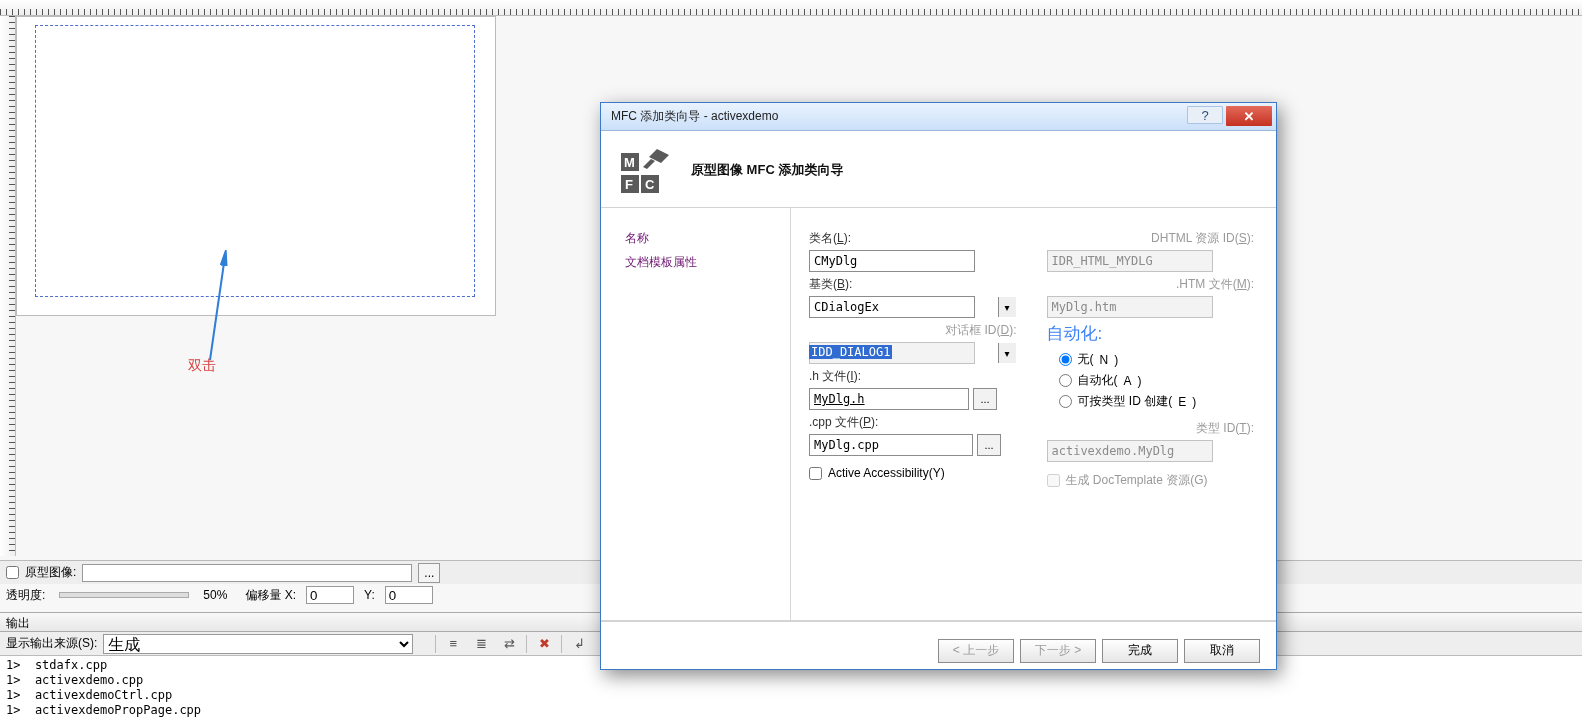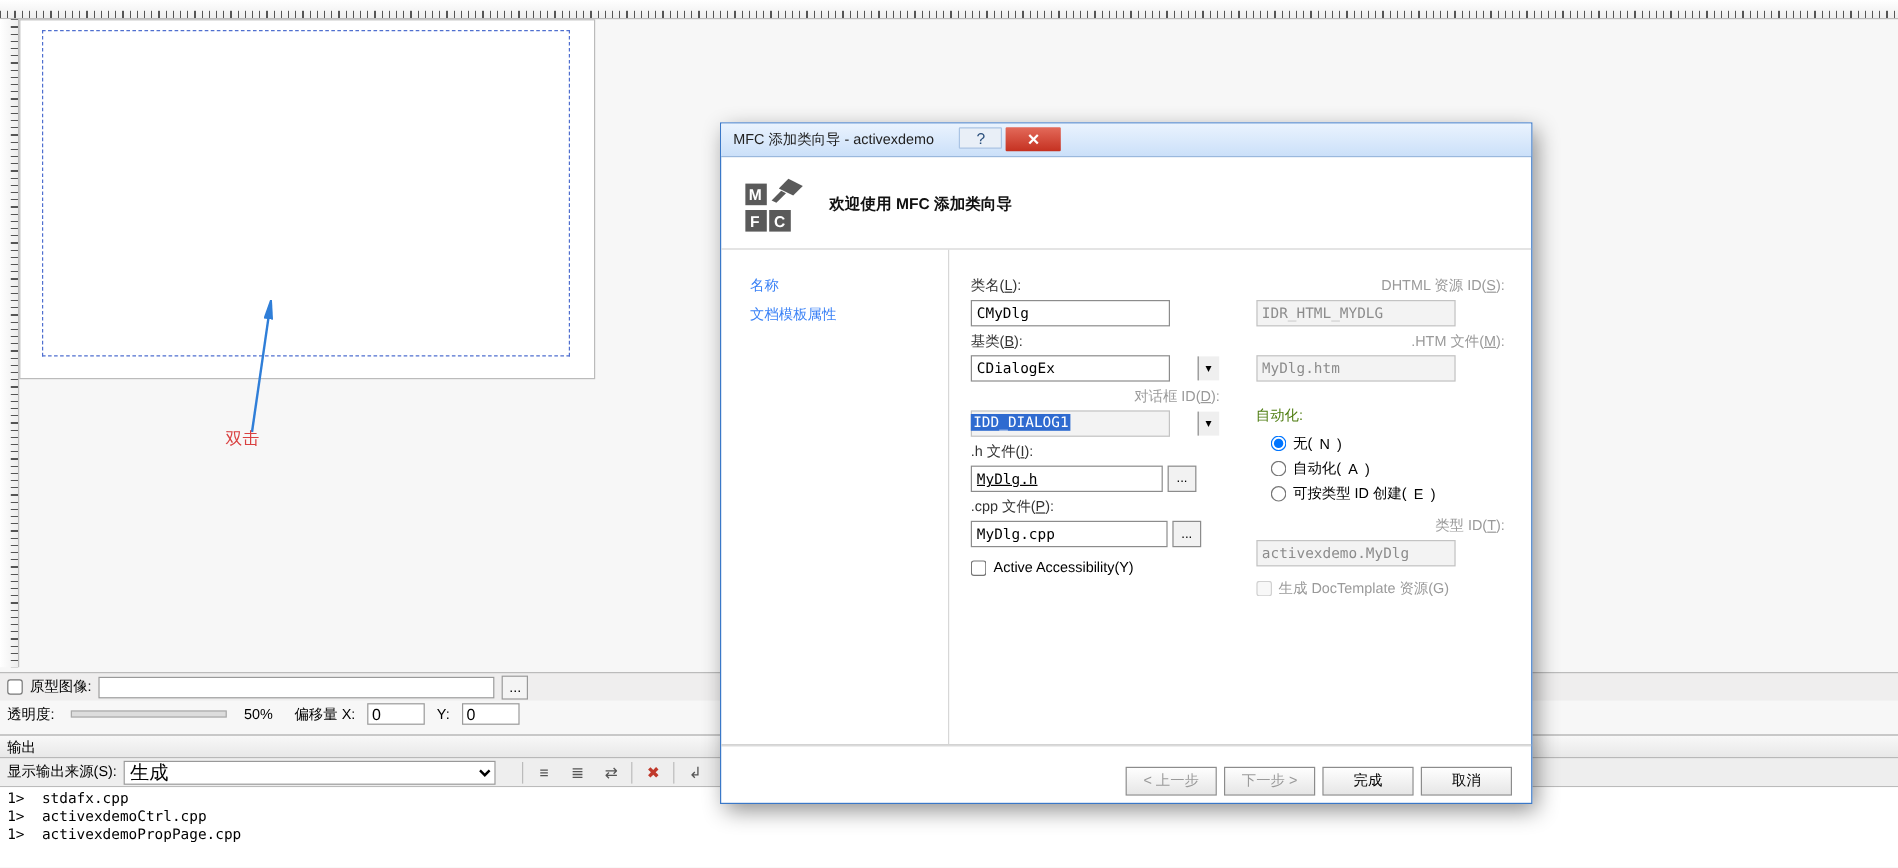--- a/index.html
+++ b/index.html
@@ -37,7 +37,7 @@
   .output-body div{white-space:pre;}
   
   .wizard{position:absolute;left:600px;top:102px;width:677px;height:568px;background:#fff;border:1px solid #3a78c8;box-shadow:4px 6px 18px rgba(0,0,0,.45);}
-  .wiz-title{height:28px;background:linear-gradient(#eaf3fe,#cbe0f9);display:flex;align-items:center;justify-content:flex-start;padding:0 0 0 10px;border-bottom:1px solid #9ab8dd;gap:21px;}
+  .wiz-title{height:28px;background:linear-gradient(#eaf3fe,#cbe0f9);display:flex;align-items:center;justify-content:space-between;padding:0 0 0 10px;border-bottom:1px solid #9ab8dd;}
   .wiz-title-txt{font-size:12px;color:#222;}
   .wiz-title-btns{display:flex;height:100%;}
   .tbtn{width:36px;height:20px;display:flex;align-items:center;justify-content:center;font-size:13px;cursor:pointer;}

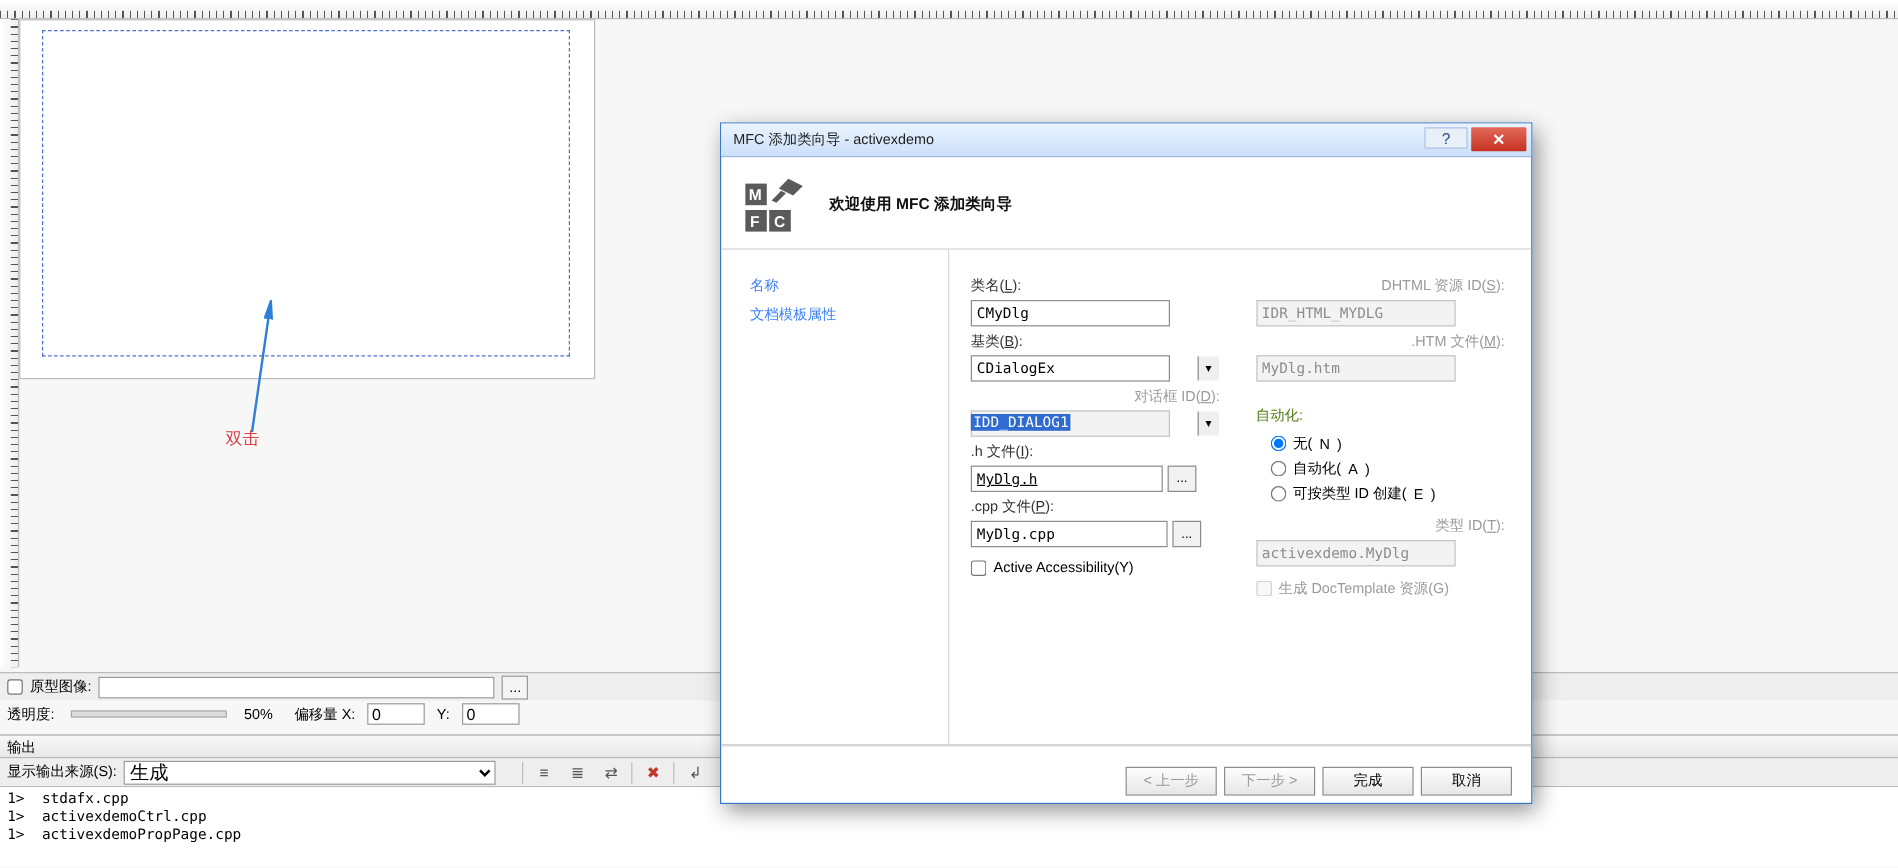--- a/index.html
+++ b/index.html
@@ -151,7 +151,7 @@
         <path d="M36 4 L48 10 L40 18 L28 12 Z" fill="#5a5a5a"></path>
         <path d="M30 14 L22 22 L26 24 L34 16 Z" fill="#5a5a5a"></path>
       </svg>
-      <div class="wiz-banner-title">欢迎使用  MFC  添加类向导</div>
+      <div class="wiz-banner-title">原型图像  MFC  添加类向导</div>
     </div>
     <div class="wiz-hr"></div>
     <div class="wiz-body">

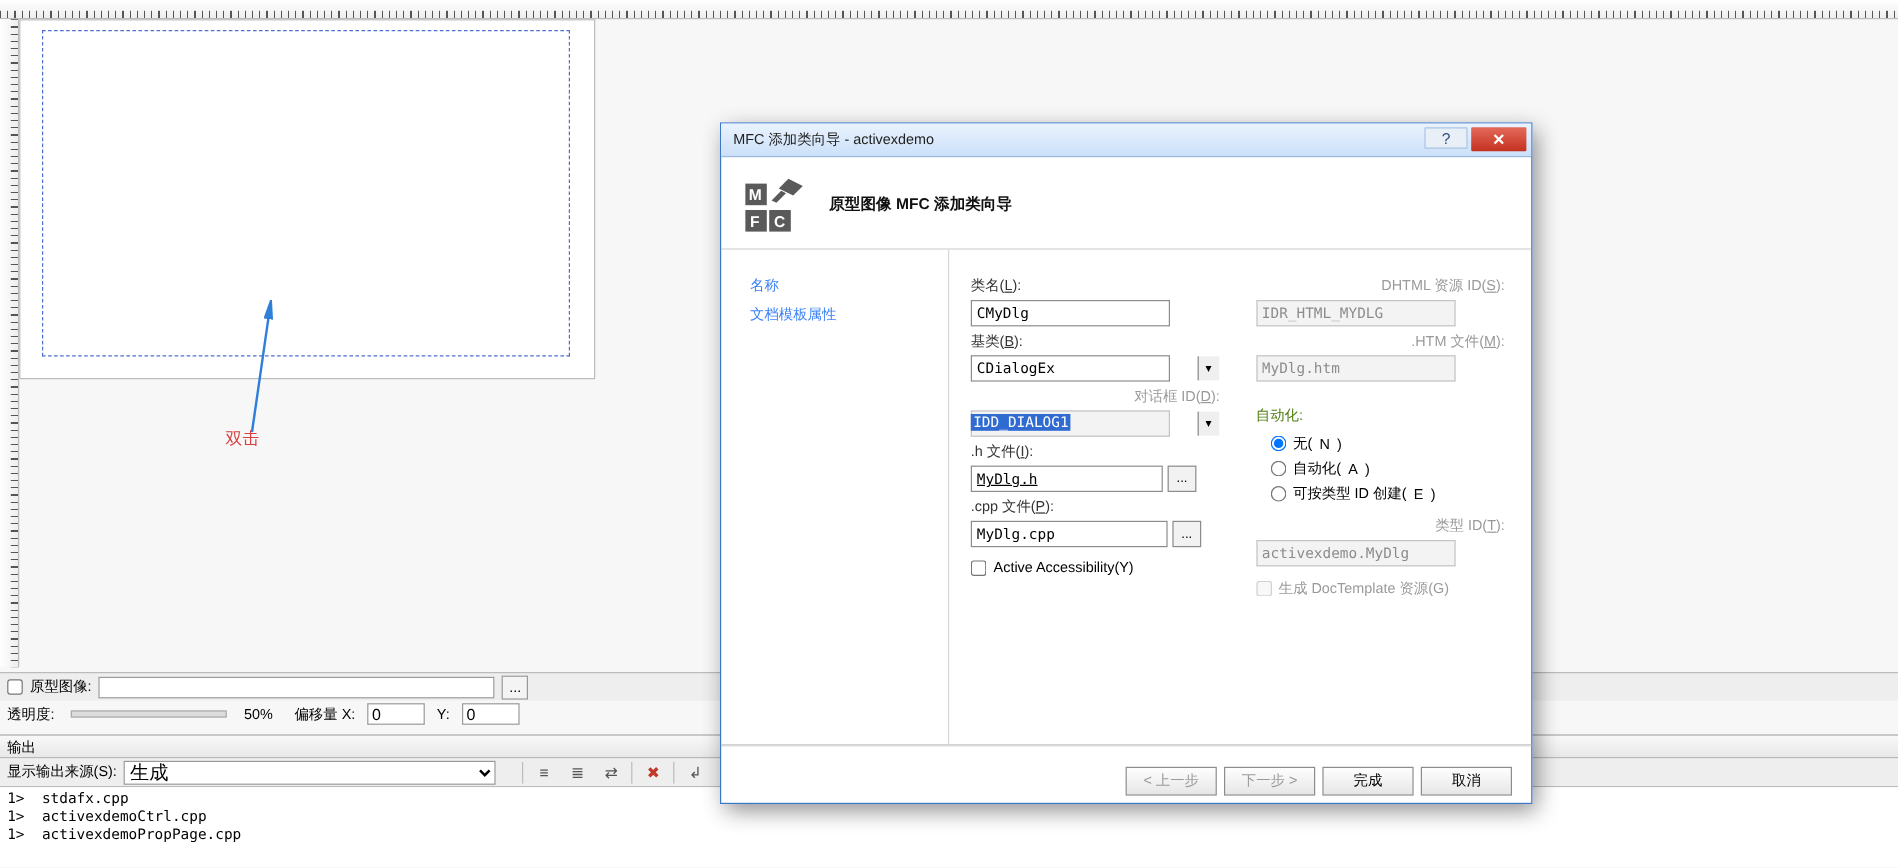--- a/index.html
+++ b/index.html
@@ -49,7 +49,7 @@
   .wiz-hr{height:1px;background:#d3d3d3;}
   .wiz-body{display:flex;height:412px;}
   .wiz-nav{width:190px;border-right:1px solid #d7d7d7;padding:22px 0 0 24px;}
-  .wiz-nav div{height:24px;color:#3b82f6;cursor:pointer;}
+  .wiz-nav div{height:24px;color:#701a75;cursor:pointer;}
   .wiz-panel{flex:1;padding:18px 22px 0 18px;display:flex;gap:30px;}
   .col{flex:1;display:flex;flex-direction:column;}
   .fld-lbl{font-size:12px;color:#333;margin-top:4px;margin-bottom:3px;}

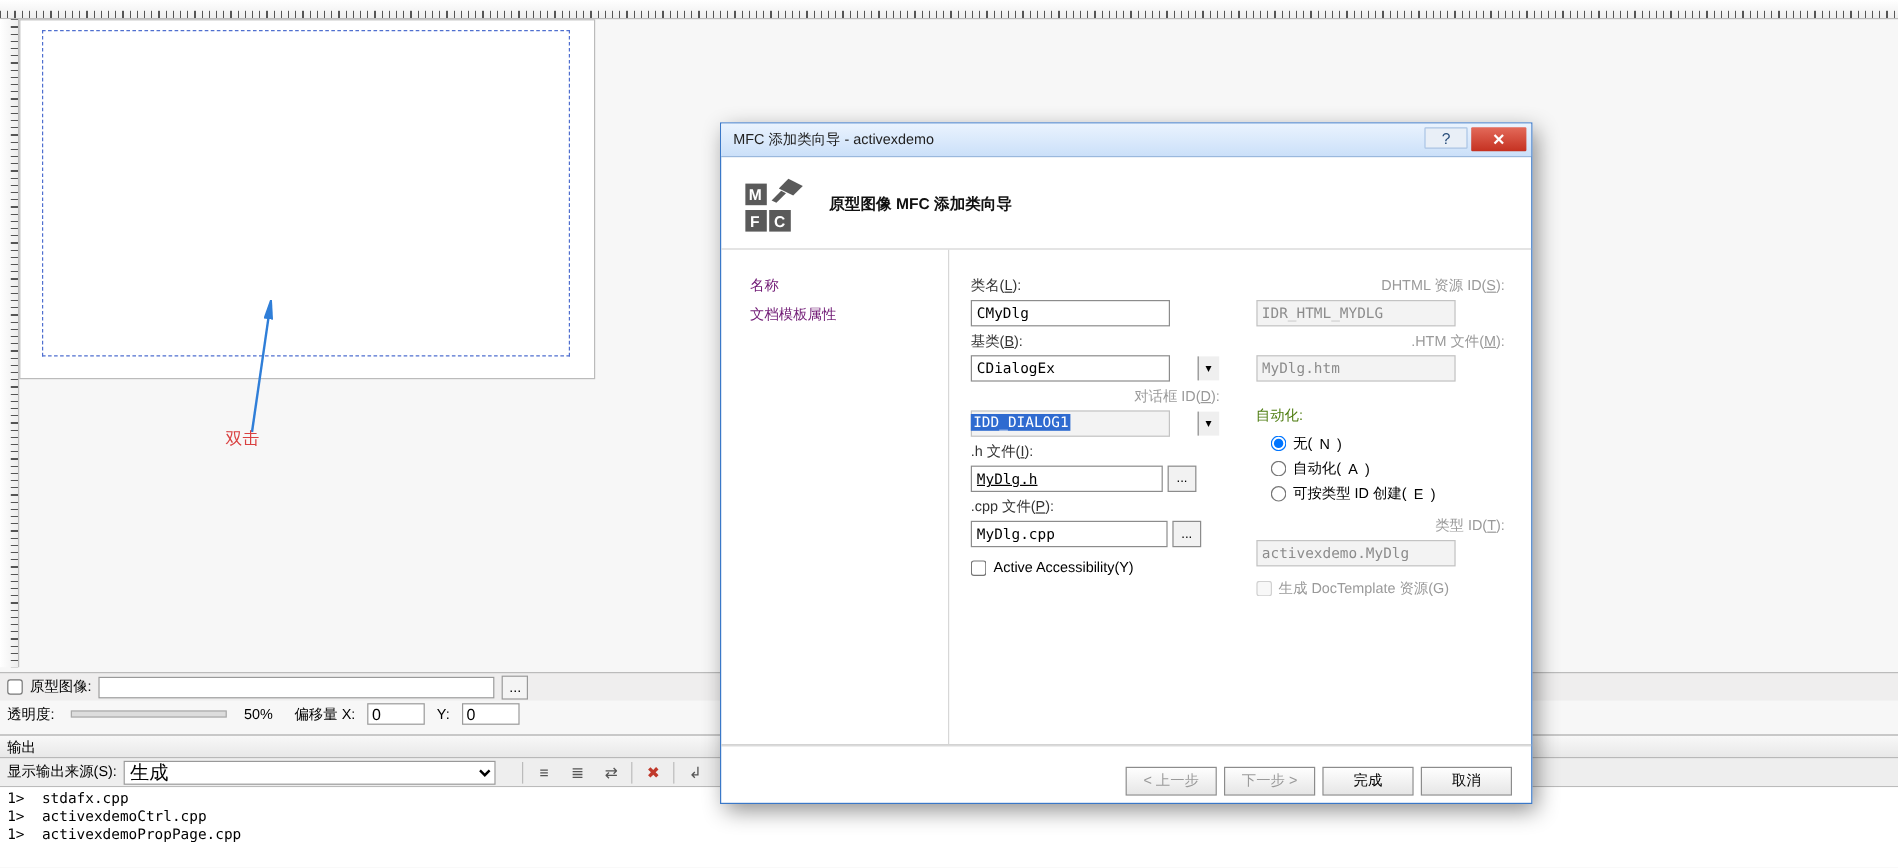--- a/index.html
+++ b/index.html
@@ -66,7 +66,7 @@
   .combo .sel-val{position:absolute;left:0;top:3px;font-family:Consolas,monospace;font-size:12px;background:#2f6bd0;color:#fff;padding:0 2px;}
   .chkrow{display:flex;align-items:center;gap:6px;margin-top:10px;}
   .chkrow input{width:13px;height:13px;}
-  .groupbox-title{font-size:12px;color:#4d7c0f;margin-top:20px;margin-bottom:4px;}
+  .groupbox-title{font-size:17px;color:#3b82f6;margin-top:4px;margin-bottom:4px;}
   .radio-col{display:flex;flex-direction:column;gap:4px;margin:2px 0 6px 12px;}
   .radio-col label{display:flex;align-items:center;gap:6px;font-size:12px;}
   .wiz-footer{height:52px;border-top:1px solid #d3d3d3;display:flex;justify-content:flex-end;align-items:center;gap:6px;padding-right:16px;padding-top:6px;}

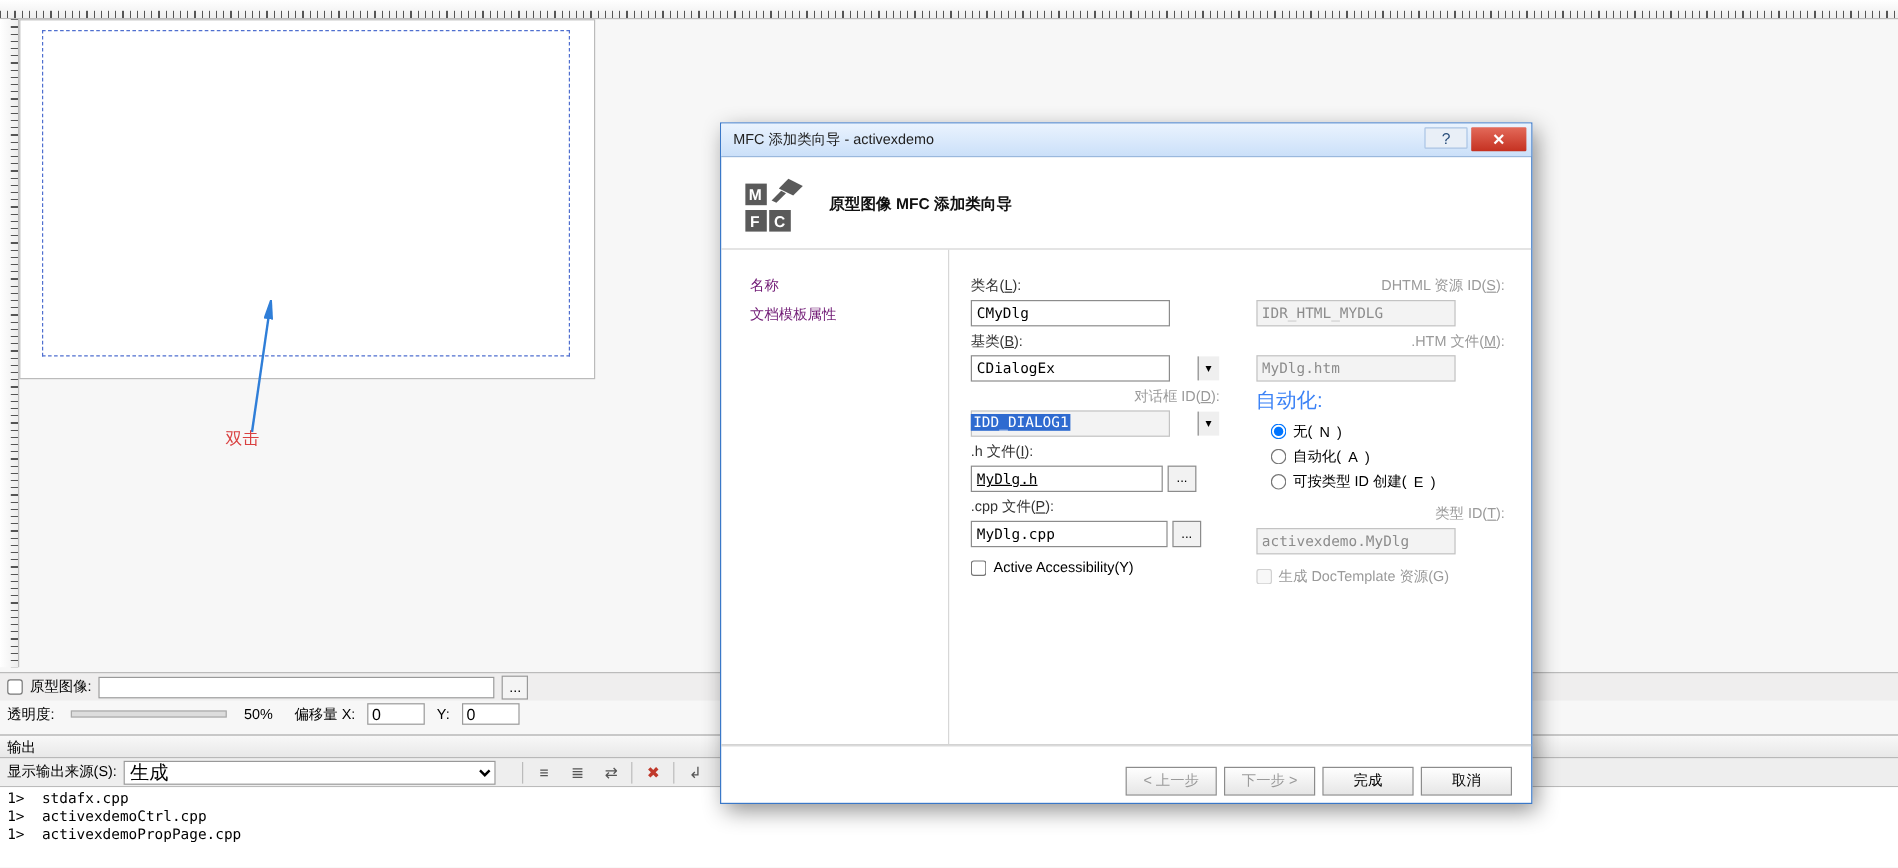--- a/index.html
+++ b/index.html
@@ -128,6 +128,7 @@
   </div>
   <div class="output-body">
     <div>1&gt;  stdafx.cpp</div>
+    <div>1&gt;  activexdemo.cpp</div>
     <div>1&gt;  activexdemoCtrl.cpp</div>
     <div>1&gt;  activexdemoPropPage.cpp</div>
   </div>

